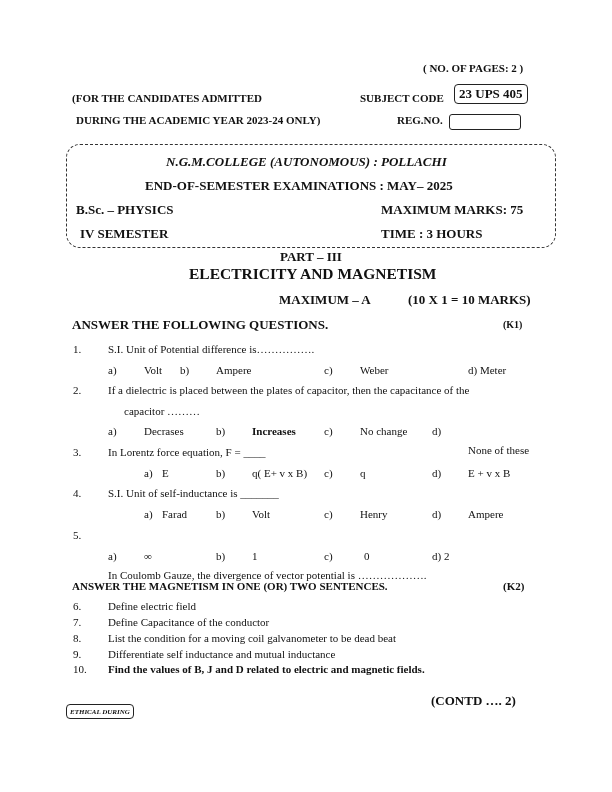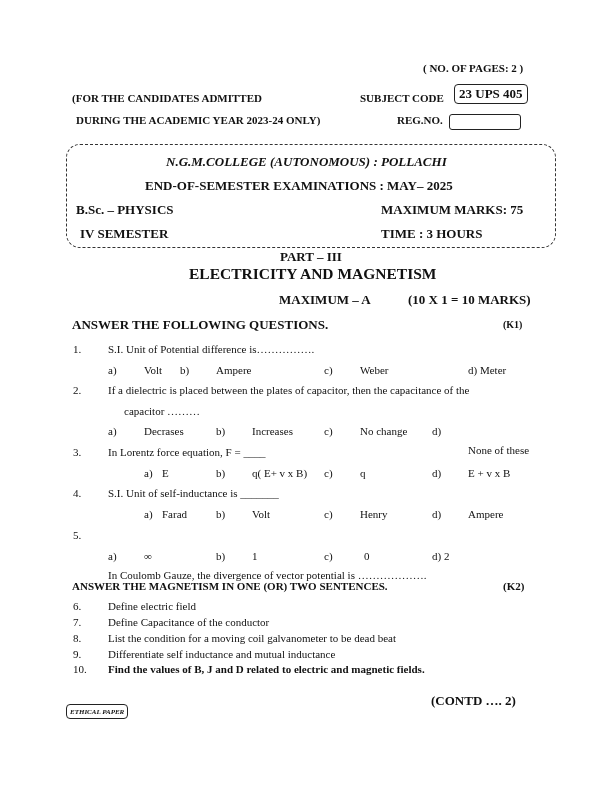--- a/index.html
+++ b/index.html
@@ -60,7 +60,7 @@
 <div class="abs f11" style="left:108px; top:425px;">a)</div>
 <div class="abs f11" style="left:144px; top:425px;">Decrases</div>
 <div class="abs f11" style="left:216px; top:425px;">b)</div>
-<div class="abs f11" style="left:252px; top:425px;">Increases</div>
+<div class="abs f11" style="left:252px; top:425px;font-weight:bold;">Increases</div>
 <div class="abs f11" style="left:324px; top:425px;">c)</div>
 <div class="abs f11" style="left:360px; top:425px;">No change</div>
 <div class="abs f11" style="left:432px; top:425px;">d)</div>

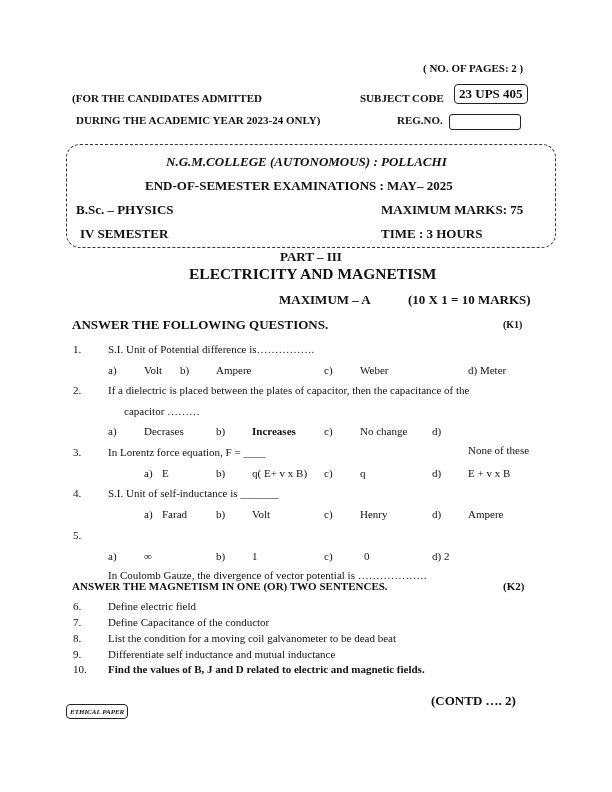--- a/index.html
+++ b/index.html
@@ -112,7 +112,7 @@
 <div class="abs f11" style="left:73px; top:663px;">10.</div>
 <div class="abs f11" style="left:108px; top:663px;font-weight:bold;">Find the values of B, J and D related to electric and magnetic fields.</div>
 
-<div class="abs ethical" style="left:66px; top:704px;">ETHICAL PAPER</div>
+<div class="abs ethical" style="left:66px; top:704px;">ETHICAL DURING</div>
 <div class="abs b f13" style="left:431px; top:693px;">(CONTD …. 2)</div>
 
 </body></html>

